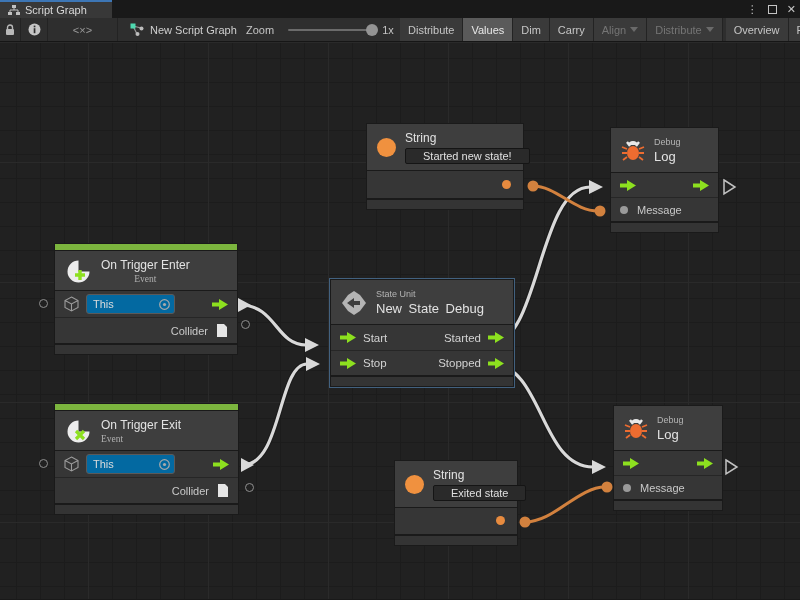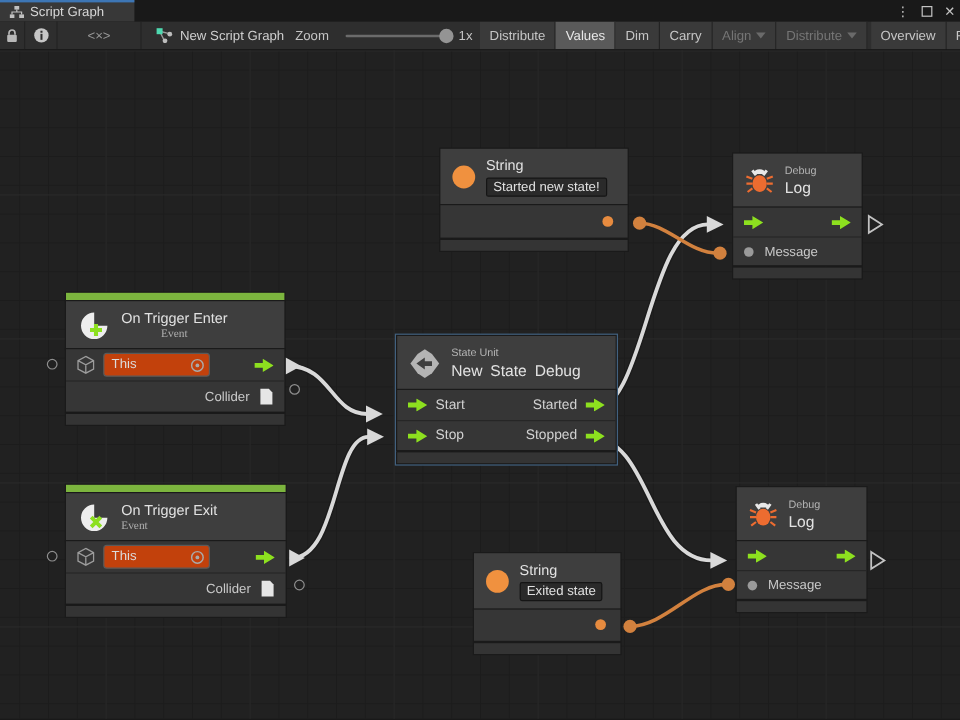--- a/index.html
+++ b/index.html
@@ -69,7 +69,7 @@
   .nsub   { font-size:9.5px; color:#b0b0b0; margin-top:2px;font-family:Liberation Serif, serif; }
   .big    { font-size:13px; color:#e2e2e2; }
   .vfield { margin-top:3px; background:#2a2a2a; border:1px solid #151515; border-radius:2px;
-            padding:1px 5px; font-size:11px; color:#e0e0e0; white-space:nowrap; }
+            padding:1px 17px; font-size:11px; color:#e0e0e0; white-space:nowrap; }
   .orange-circle { width:19px; height:19px; border-radius:50%; background:#F0913F; flex:none; }
   .prow { display:flex; align-items:center; height:24px; padding:0 9px;
           border-top:1px solid #262626; font-size:11px; color:#c9c9c9; }

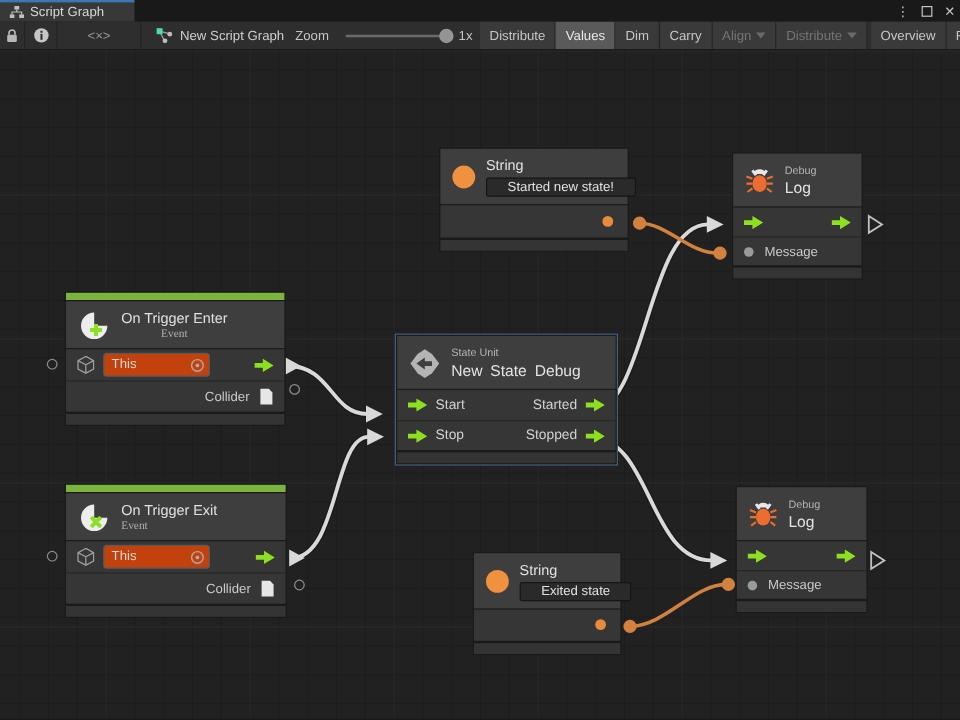--- a/index.html
+++ b/index.html
@@ -85,7 +85,7 @@
   .srow:first-child { border-top:none; }
   .pgrp { display:flex; align-items:center; gap:7px; }
   .this-field { display:flex; align-items:center; justify-content:space-between;
-                width:89px; height:20px; background:#c2410c; border:1px solid #5a5a5a;
+                width:89px; height:20px; background:#0369a1; border:1px solid #5a5a5a;
                 border-radius:3px; padding:0 3px 0 6px; font-size:11px; color:#dcdcdc; }
   .wordspace { word-spacing:3px; }
 </style>

